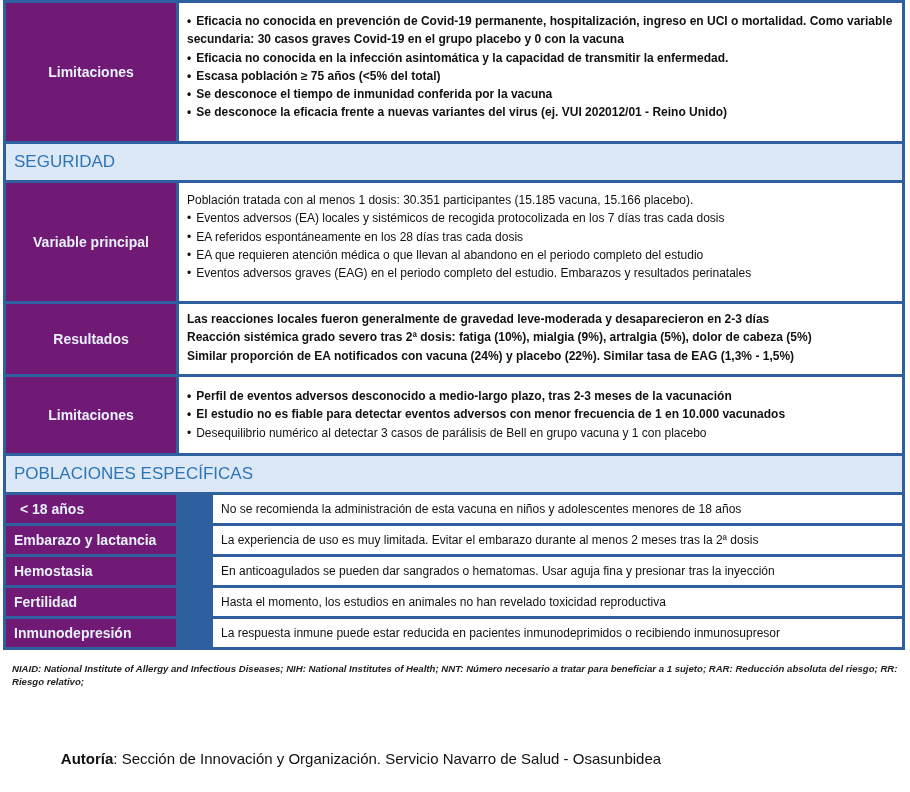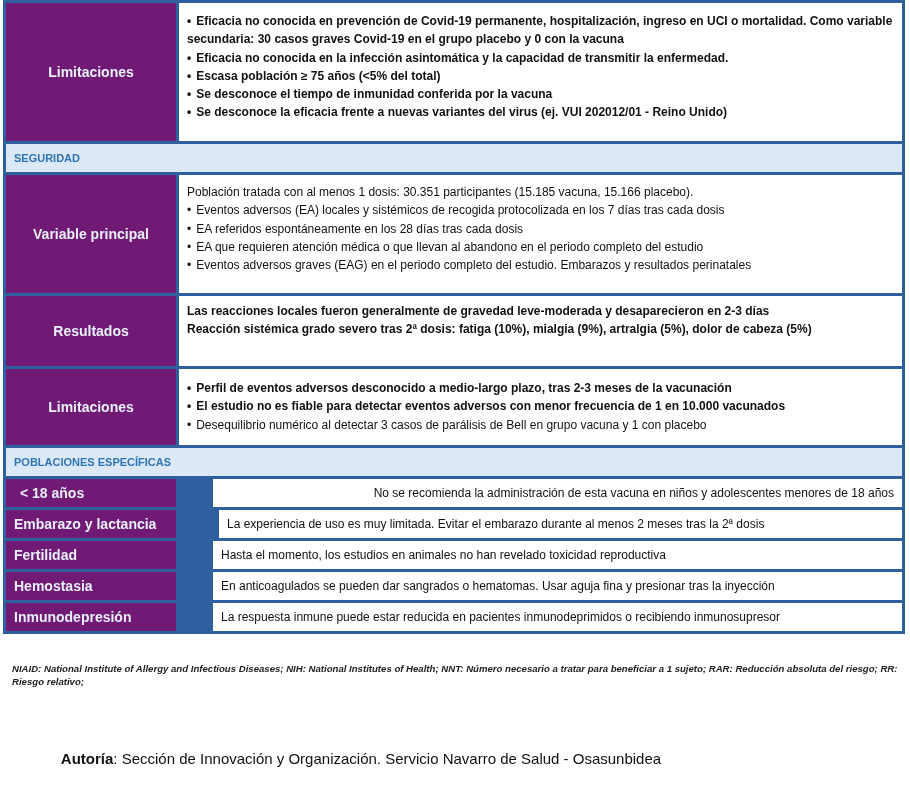--- a/index.html
+++ b/index.html
@@ -11,7 +11,7 @@
   .lbl.center { justify-content:center; padding-left:0; }
   .cell { flex:1; background:#ffffff; margin-left:3px; color:#111; font-size:12px; line-height:18.3px; padding:4px 8px; box-sizing:border-box; }
   .cell.single { padding:5px 8px;margin-left:37px; }
-  .sect { background:#dce8f6; color:#2e75b6; font-weight:bold; font-size:11px; padding:8px 8px; border-top:3px solid #2e5f9e; }
+  .sect { background:#dce8f6; color:#2e75b6; font-weight:normal; font-size:17px; padding:8px 8px; border-top:3px solid #2e5f9e; }
   .b { font-weight:bold; }
   .ul { list-style:none; margin:0; padding:0; }
   .ul li::before { content:"\2022"; margin-right:5px; }

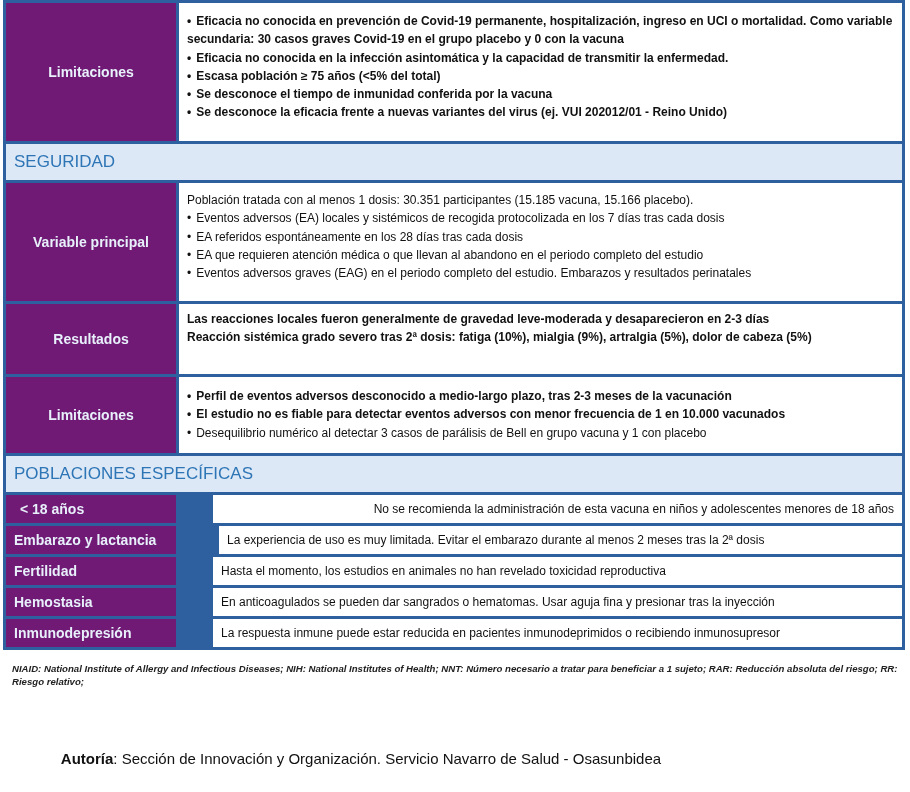--- a/index.html
+++ b/index.html
@@ -57,6 +57,7 @@
     <div class="cell b" style="padding-top:6px;">
       <div>Las reacciones locales fueron generalmente de gravedad leve-moderada y desaparecieron en 2-3 días</div>
       <div>Reacción sistémica grado severo tras 2ª dosis: fatiga (10%), mialgia (9%), artralgia (5%), dolor de cabeza (5%)</div>
+      <div>Similar proporción de EA notificados con vacuna (24%) y placebo (22%). Similar tasa de EAG (1,3% - 1,5%)</div>
     </div>
   </div>
 

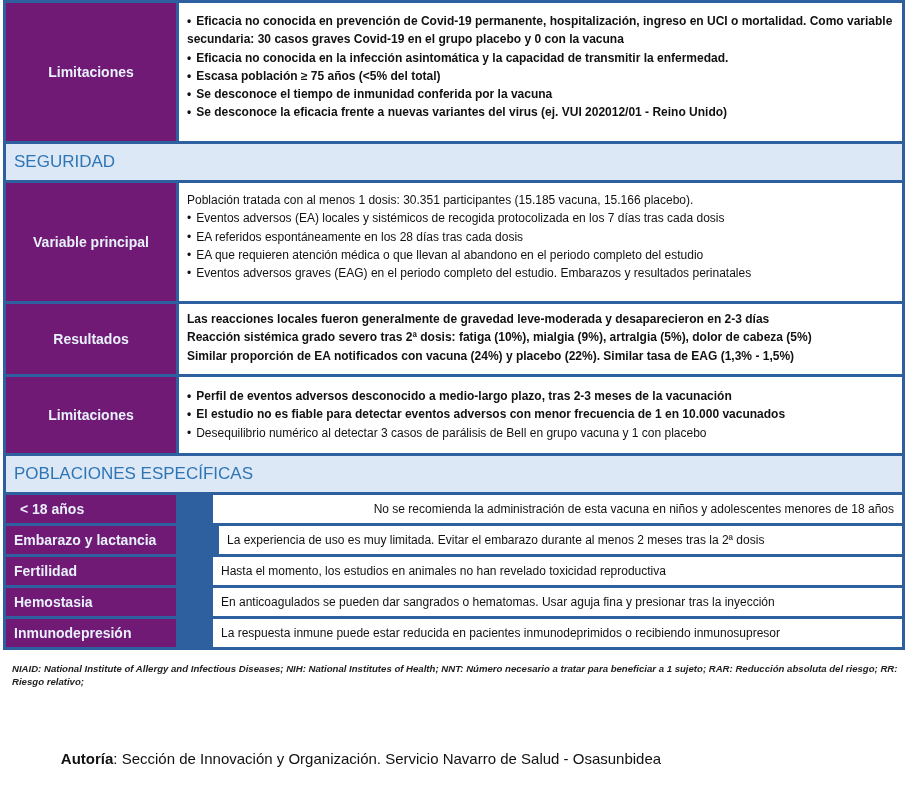--- a/index.html
+++ b/index.html
@@ -74,7 +74,7 @@
 
   <div class="sect">POBLACIONES ESPECÍFICAS</div>
 
-  <div class="row" style="height:28px;text-align:right;">
+  <div class="row" style="height:28px;">
     <div class="lbl">&lt; 18 años</div>
     <div class="cell single">No se recomienda la administración de esta vacuna en niños y adolescentes menores de 18 años</div>
   </div>

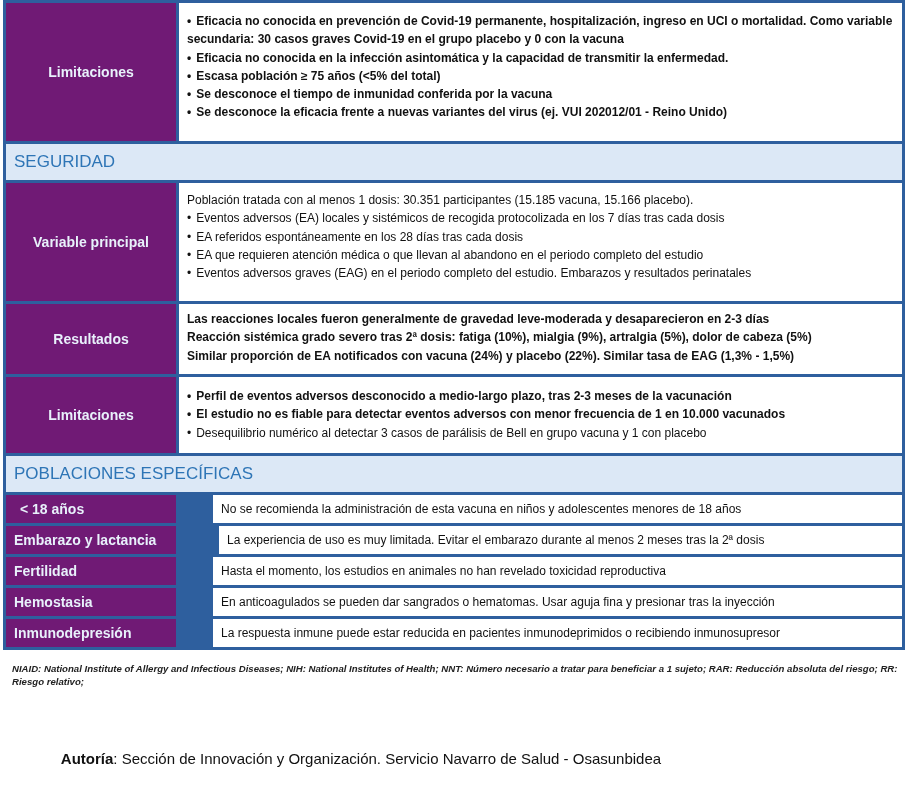--- a/index.html
+++ b/index.html
@@ -78,7 +78,7 @@
     <div class="lbl">&lt; 18 años</div>
     <div class="cell single">No se recomienda la administración de esta vacuna en niños y adolescentes menores de 18 años</div>
   </div>
-  <div class="row" style="height:28px;gap:6px;">
+  <div class="row" style="height:28px;">
     <div class="lbl" style="padding-left:8px;">Embarazo y lactancia</div>
     <div class="cell single">La experiencia de uso es muy limitada. Evitar el embarazo durante al menos 2 meses tras la 2ª dosis</div>
   </div>

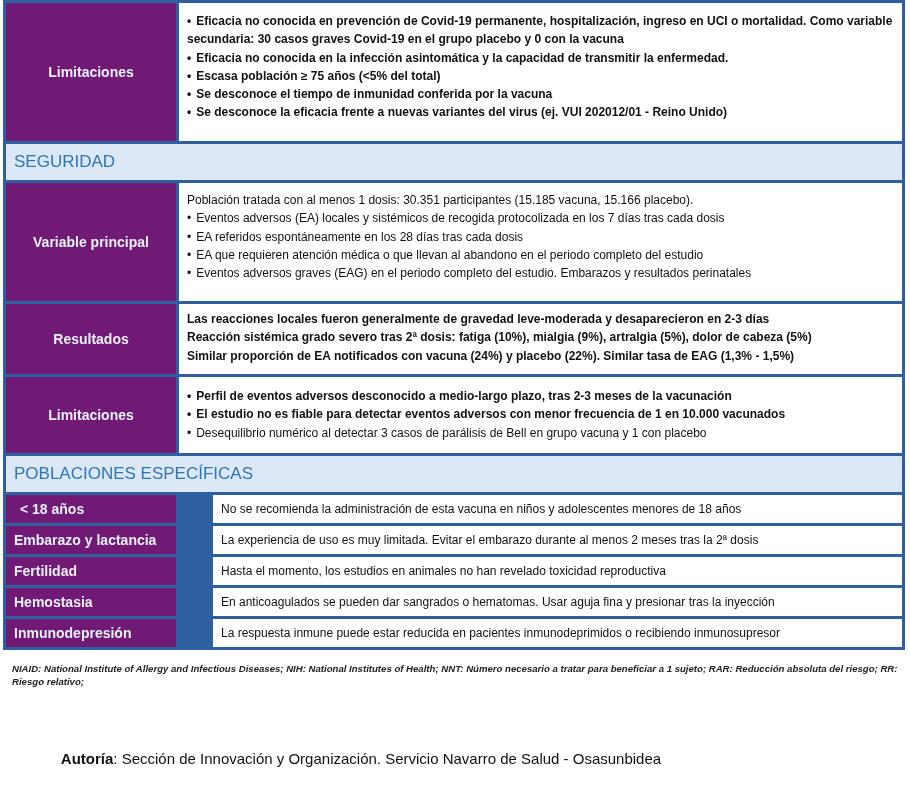--- a/index.html
+++ b/index.html
@@ -83,12 +83,12 @@
     <div class="cell single">La experiencia de uso es muy limitada. Evitar el embarazo durante al menos 2 meses tras la 2ª dosis</div>
   </div>
   <div class="row" style="height:28px;">
+    <div class="lbl" style="padding-left:8px;">Hemostasia</div>
+    <div class="cell single">En anticoagulados se pueden dar sangrados o hematomas. Usar aguja fina y presionar tras la inyección</div>
+  </div>
+  <div class="row" style="height:28px;">
     <div class="lbl" style="padding-left:8px;">Fertilidad</div>
     <div class="cell single">Hasta el momento, los estudios en animales no han revelado toxicidad reproductiva</div>
-  </div>
-  <div class="row" style="height:28px;">
-    <div class="lbl" style="padding-left:8px;">Hemostasia</div>
-    <div class="cell single">En anticoagulados se pueden dar sangrados o hematomas. Usar aguja fina y presionar tras la inyección</div>
   </div>
   <div class="row" style="height:28px;">
     <div class="lbl" style="padding-left:8px;">Inmunodepresión</div>

